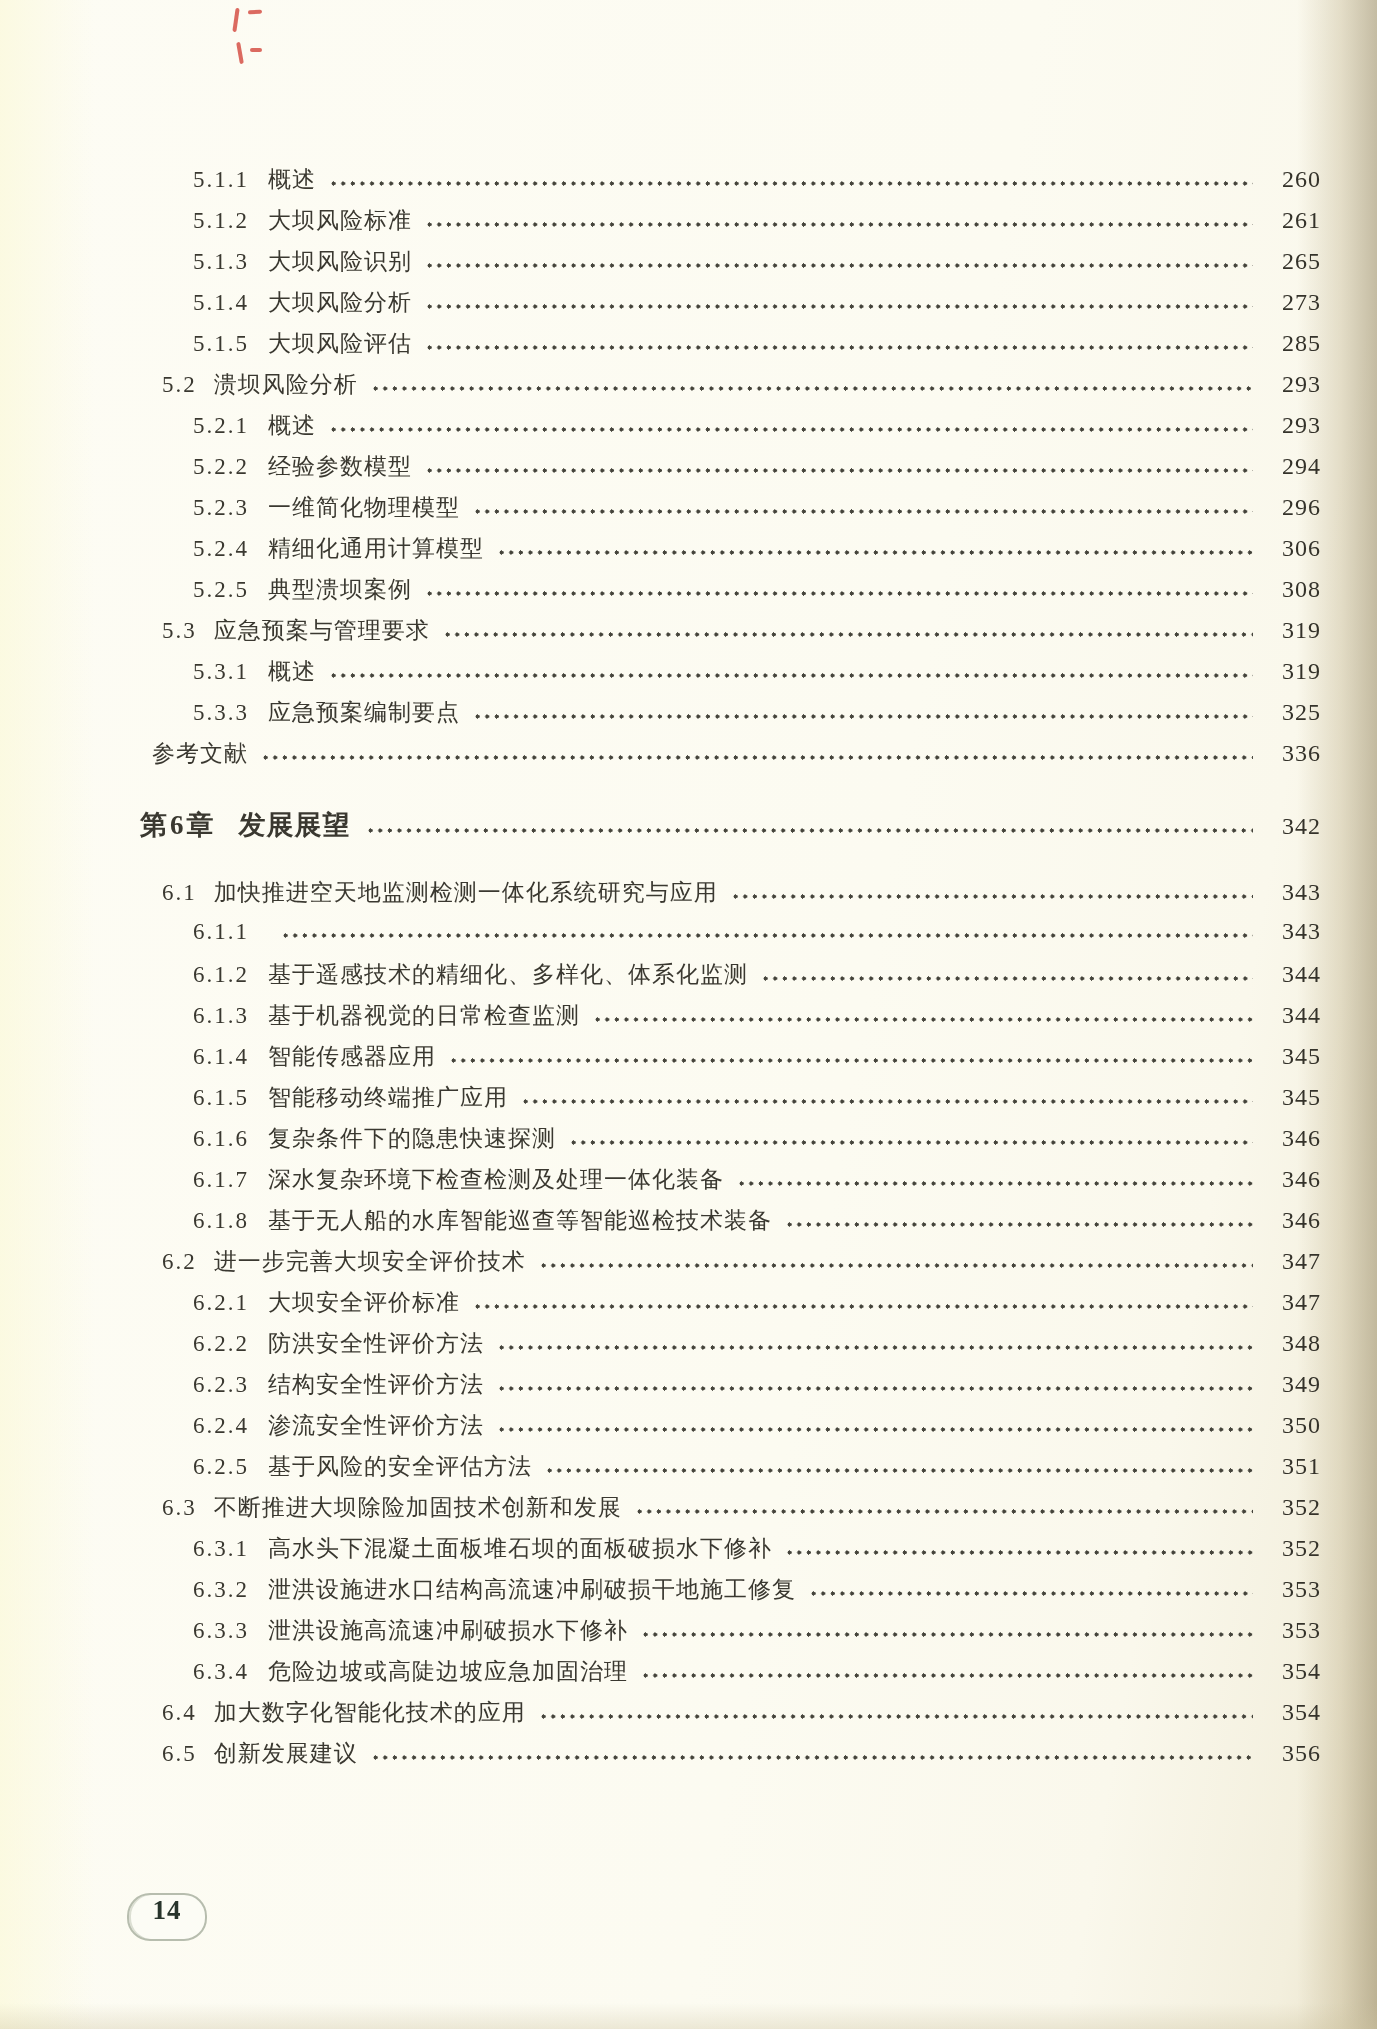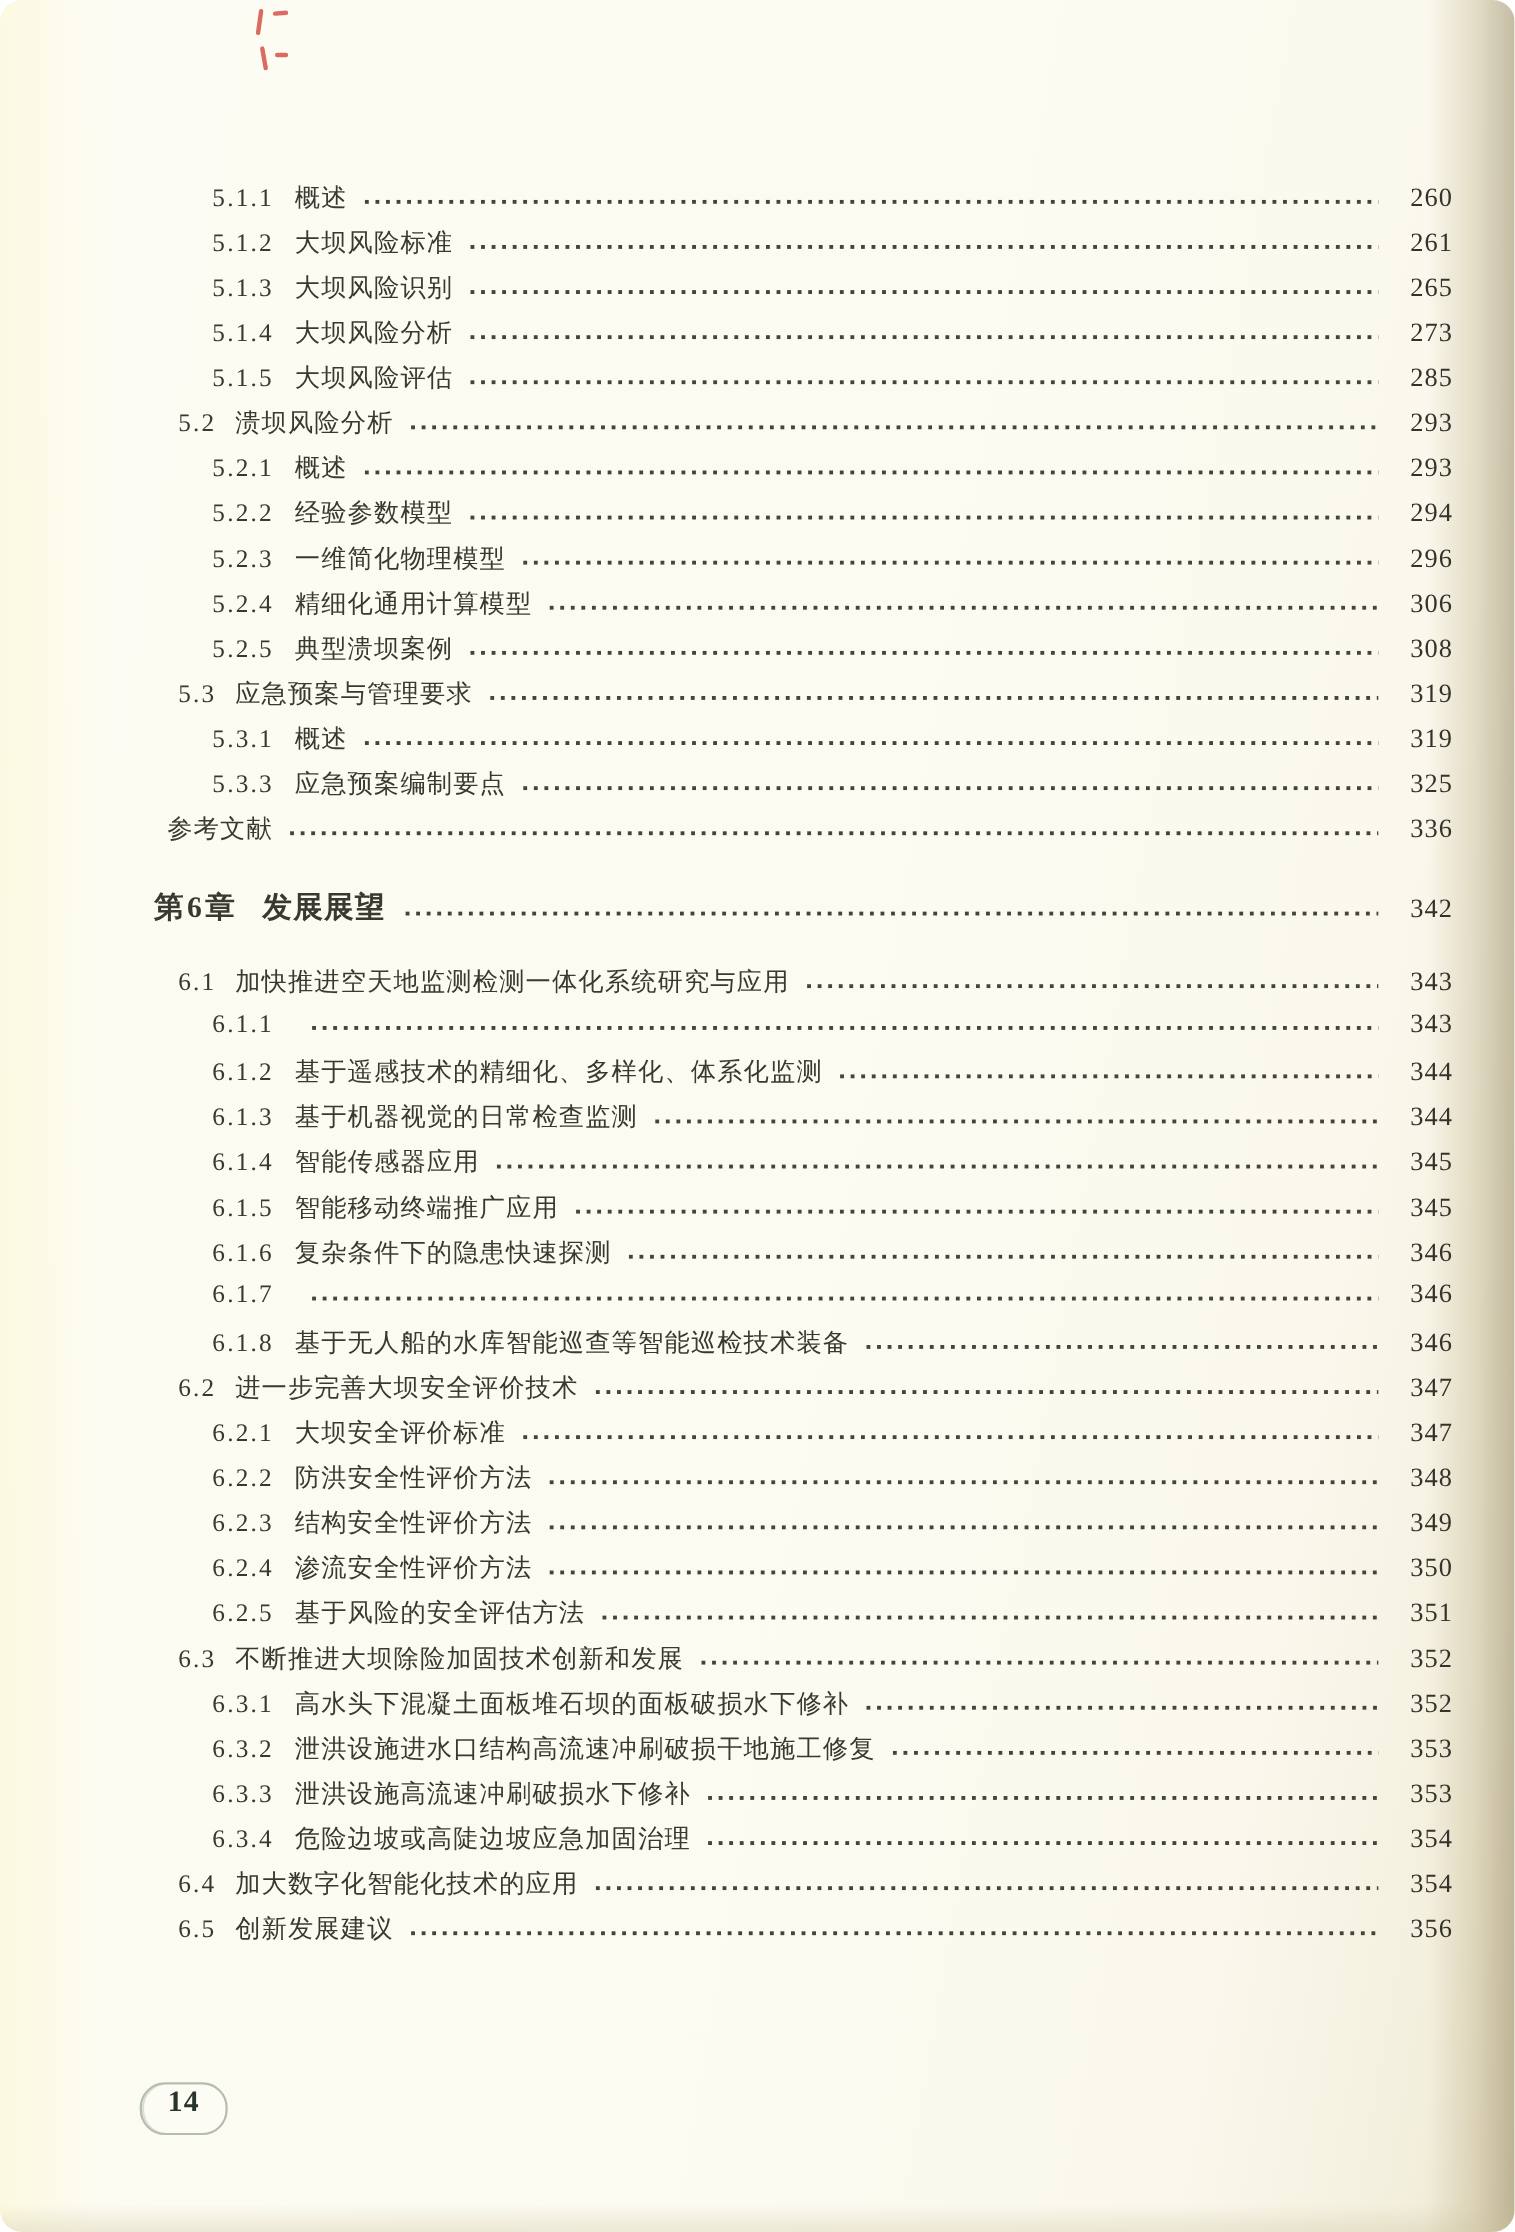--- a/index.html
+++ b/index.html
@@ -10,7 +10,6 @@
     overflow:hidden;
     font-family:"Liberation Serif","DejaVu Serif",serif;
     color:#3a3830;
-    border-radius:20px;
   }
   .left-tint{position:absolute;left:0;top:0;bottom:0;width:95px;
     background:linear-gradient(to right,rgba(250,248,210,0.55),rgba(250,248,210,0));pointer-events:none;}

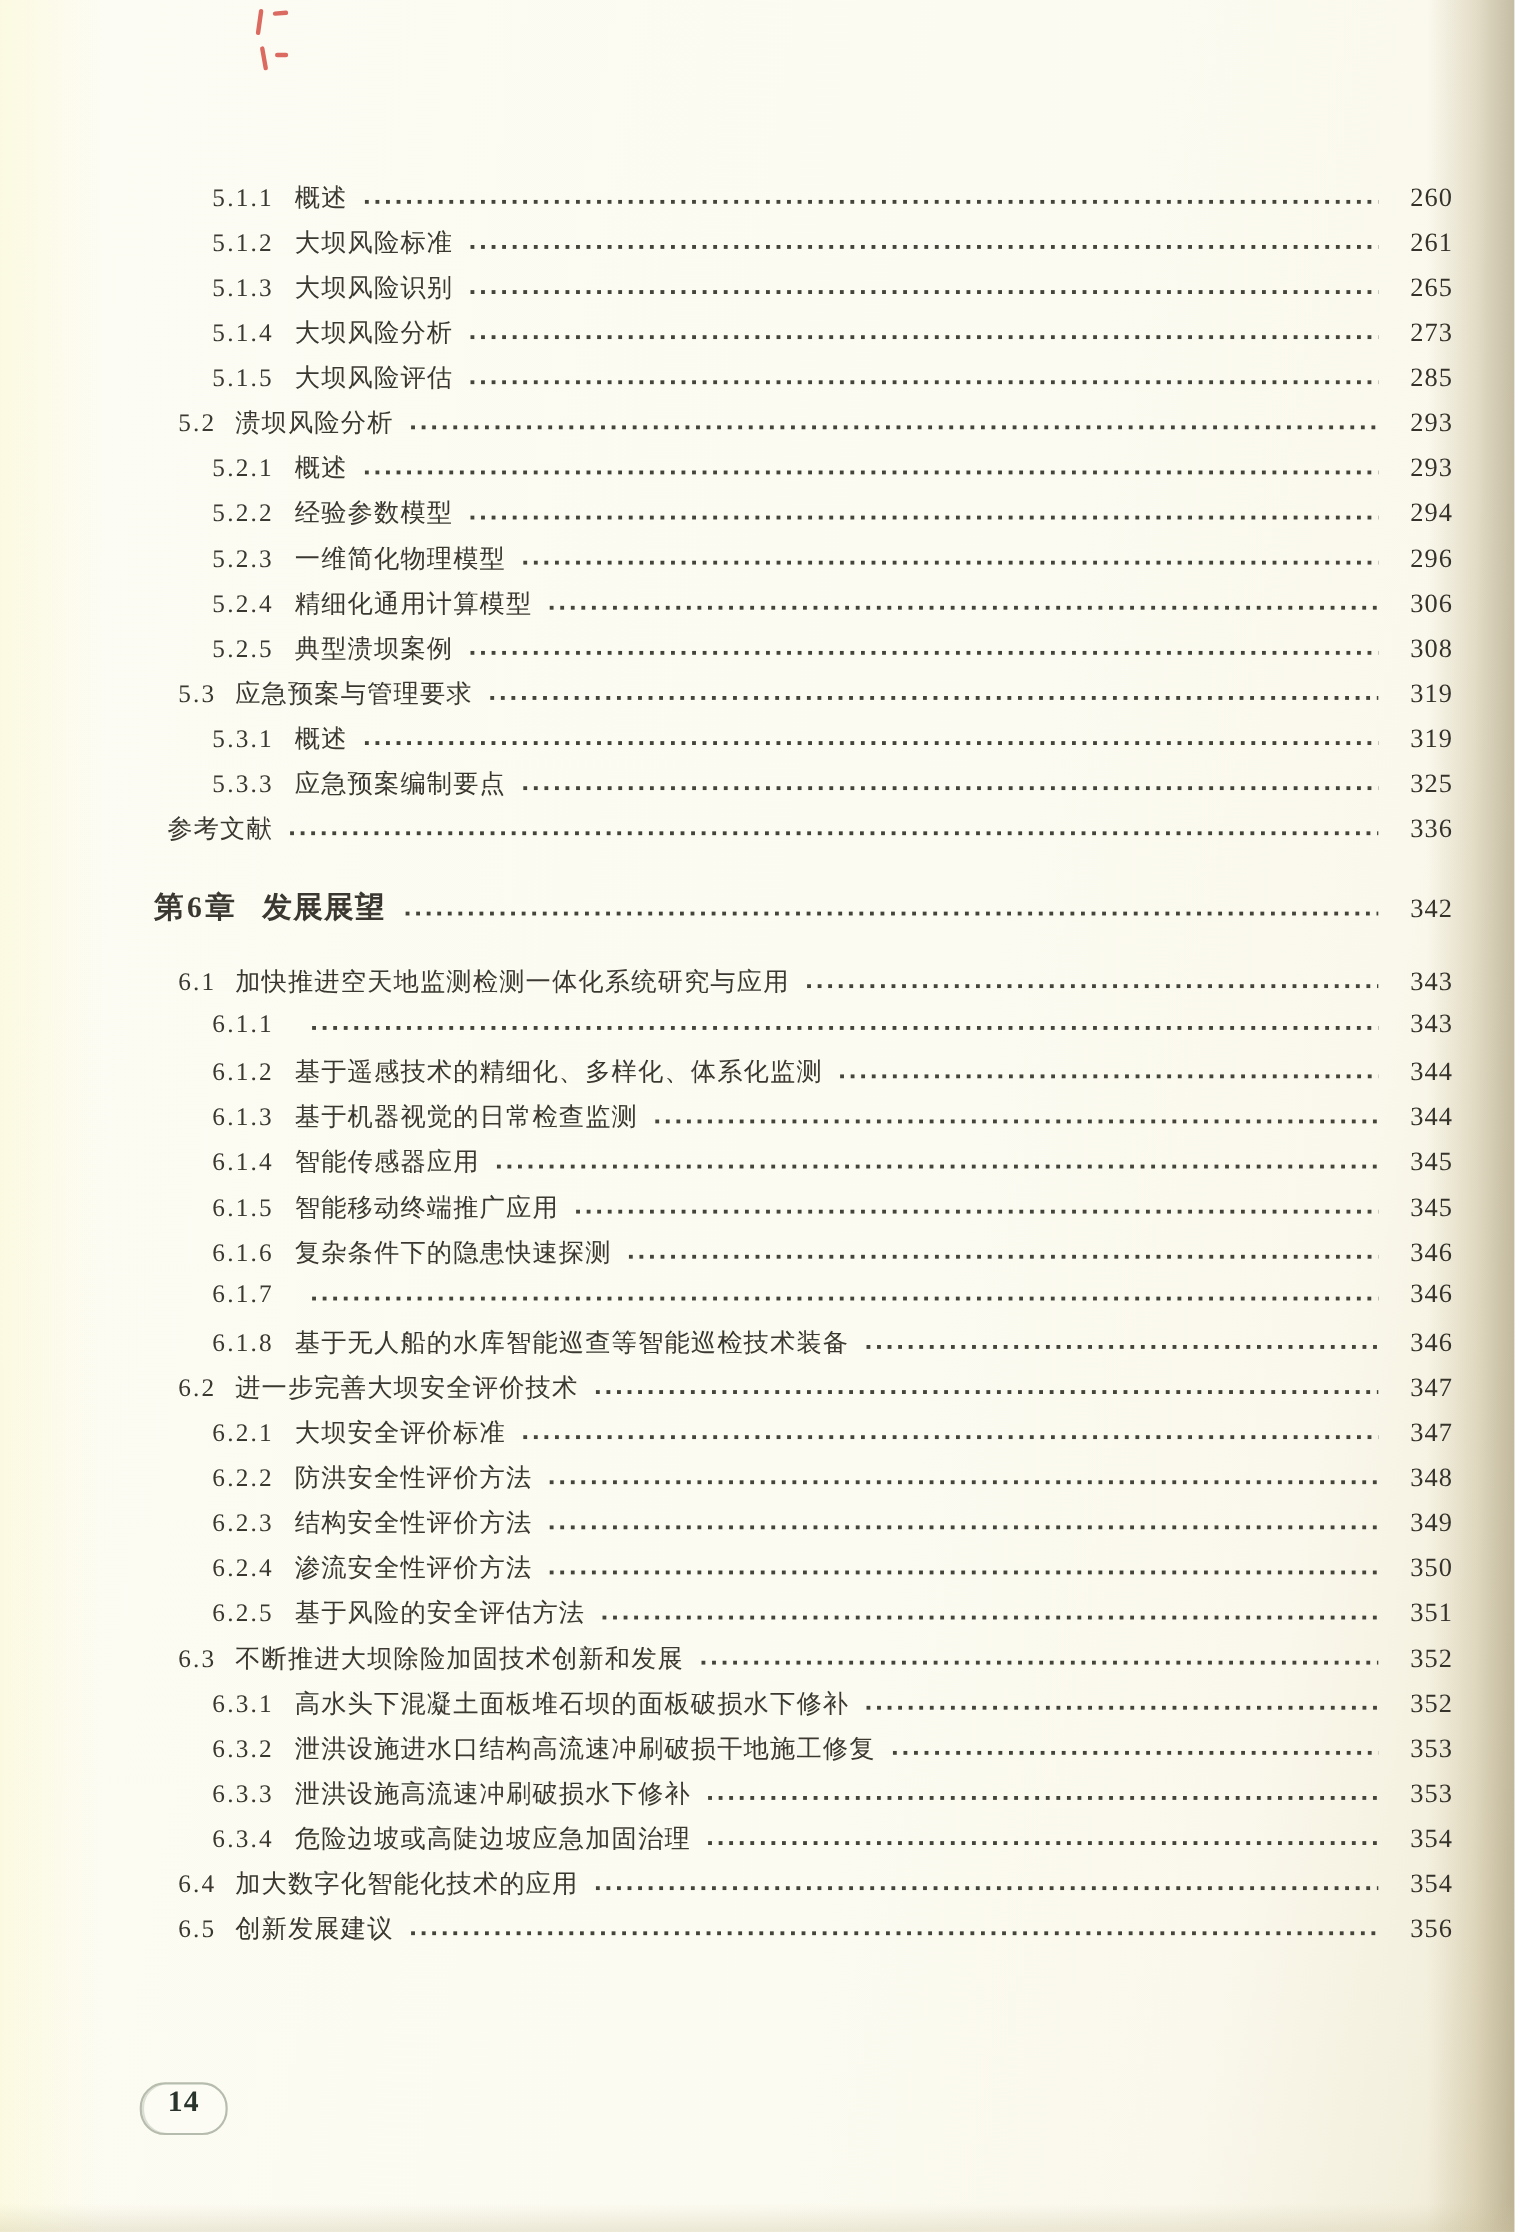--- a/index.html
+++ b/index.html
@@ -210,6 +210,7 @@
       </div>
       <div class="toc-row lv-sub">
         <span class="num">6.1.7</span>
+        <span class="title">深水复杂环境下检查检测及处理一体化装备</span>
         <span class="leader"></span>
         <span class="pagenum">346</span>
       </div>

